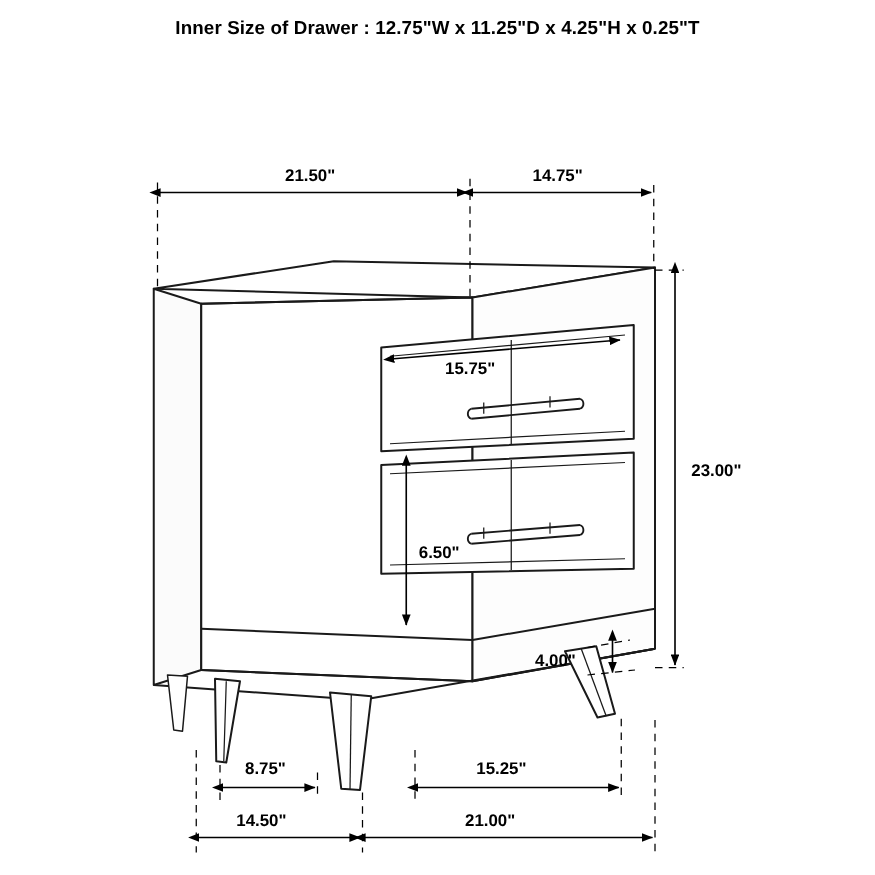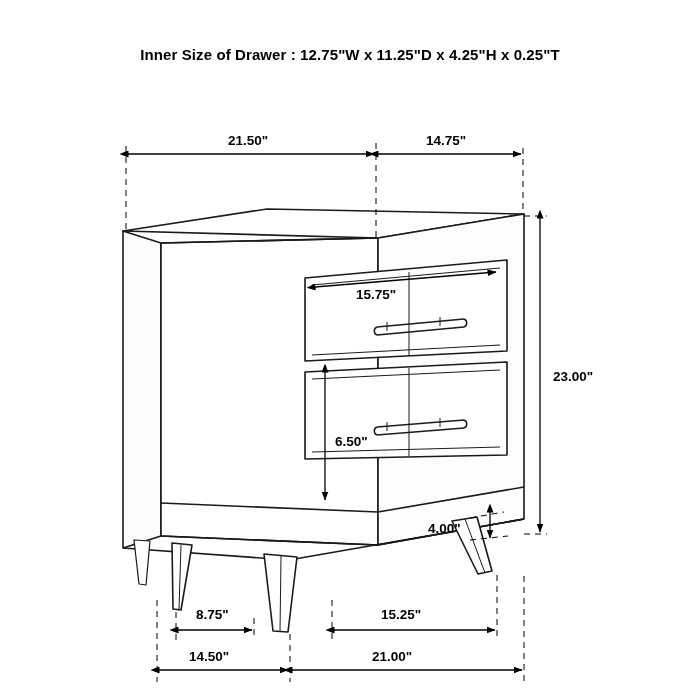--- a/index.html
+++ b/index.html
@@ -29,7 +29,6 @@
     font-weight: bold;
     letter-spacing: 0.1px;
     color: #000;
-    margin-top: 32px;
   }
   svg.diagram {
     position: absolute;

